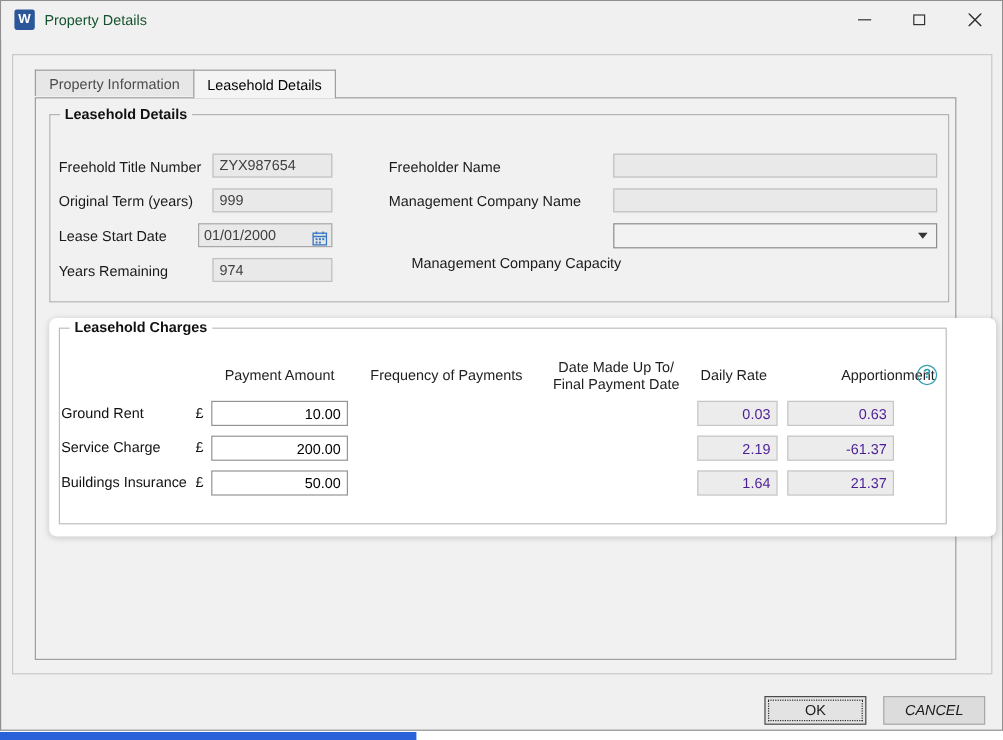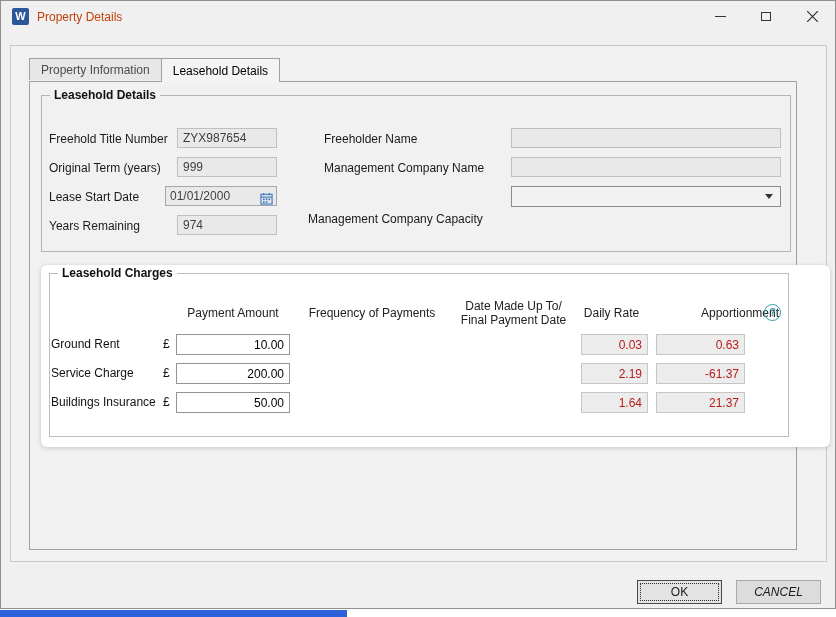--- a/index.html
+++ b/index.html
@@ -12,7 +12,7 @@
   .titlebar { position:absolute; left:0; top:0; width:100%; height:32px; background:#f0f0f0; }
   .app-icon { position:absolute; left:11px; top:7px; width:17px; height:17px; background:#2b579a;
     border-radius:2px; color:#fff; font-size:11px; font-weight:bold; text-align:center; line-height:17px; }
-  .win-title { position:absolute; left:36px; top:9px; font-size:12px; color:#c2410c; }
+  .win-title { position:absolute; left:36px; top:9px; font-size:12px; color:#14532d; }
   .win-btn { position:absolute; top:0; width:46px; height:31px; display:flex; align-items:center; justify-content:center; }
   .win-btn.min { right:92px; } .win-btn.max { right:46px; } .win-btn.close { right:0; }
   .glyph-min { display:block; width:11px; height:1px; background:#333; }

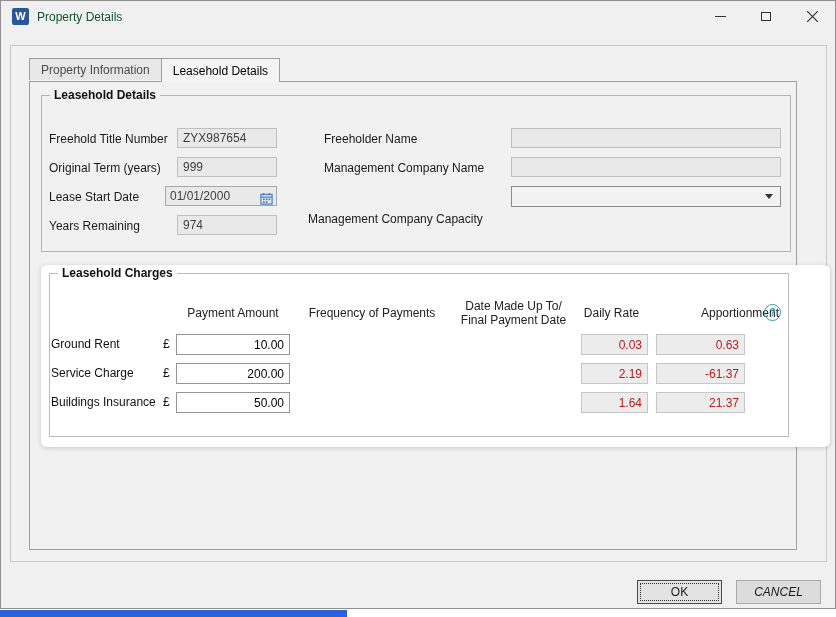--- a/index.html
+++ b/index.html
@@ -147,7 +147,7 @@
   <span class="lbl" style="left:323px; top:160px;">Management Company Name</span>
   <input class="gray-input" style="left: 510px; top: 156px; width: 270px;" readonly="" value="">
 
-  <span class="lbl" style="left:307px; top:189px;margin-top:22px;">Management Company Capacity</span>
+  <span class="lbl" style="left:342px; top:189px;margin-top:22px;">Management Company Capacity</span>
   <div class="combo" style="left:510px; top:185px; width:270px;">
     <span></span>
     <span class="arrow"></span>

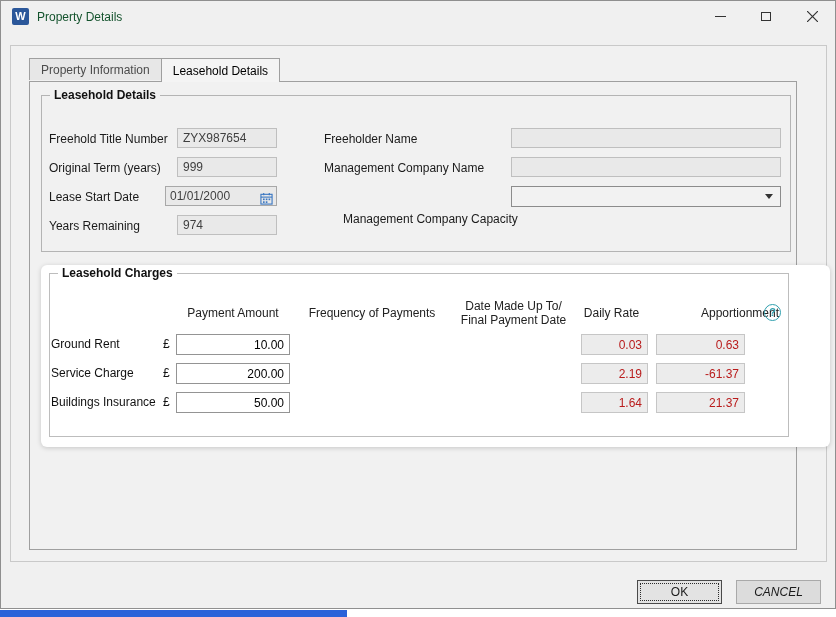--- a/index.html
+++ b/index.html
@@ -68,7 +68,7 @@
   .c-freq { left:300px; width:142px; height:21px; }
   .c-date { left:453px; width:119px; height:21px; }
   .ro-cell { position:absolute; height:21px; background:#ececec; border:1px solid #c6c6c6;
-    color:#b91c1c; text-align:right; padding:0 5px; z-index:7; }
+    color:#4c1d95; text-align:right; padding:0 5px; z-index:7; }
   .c-daily { left:580px; width:67px; }
   .c-app { left:655px; width:89px; }
 

